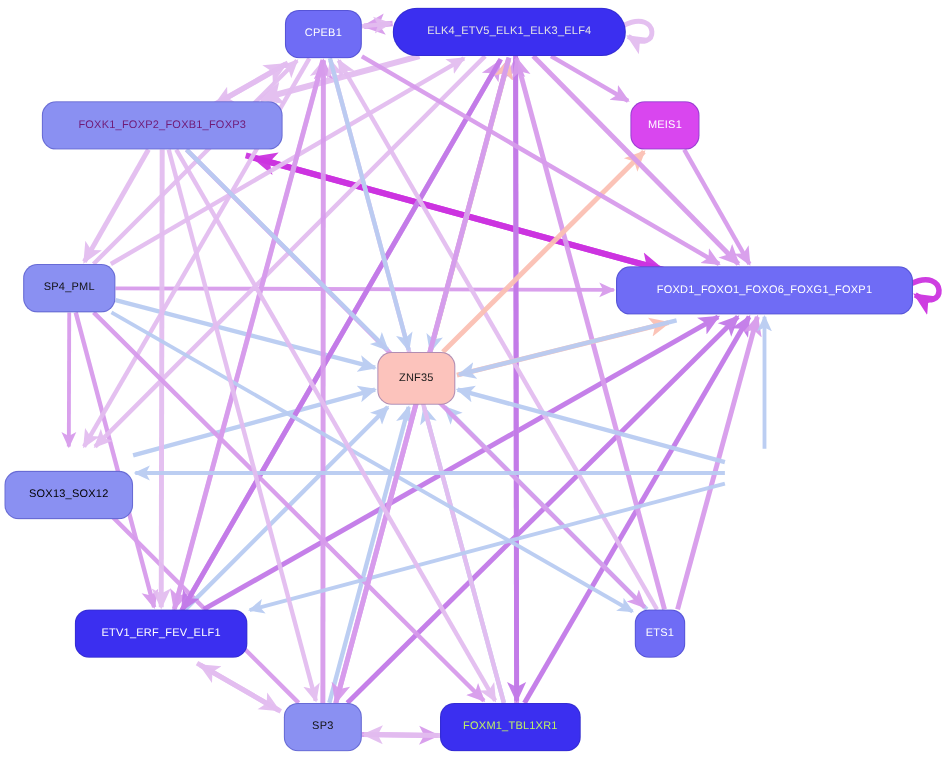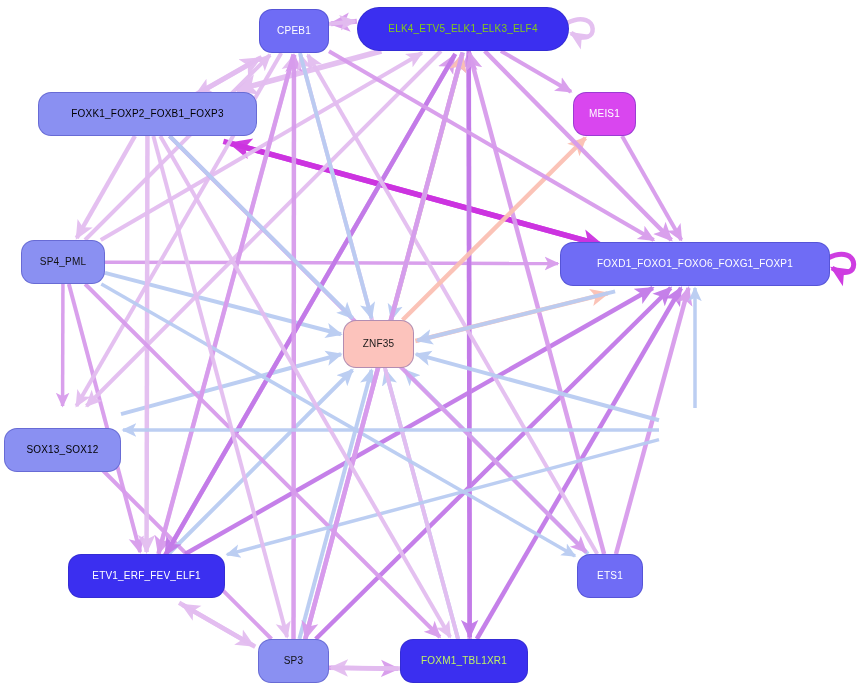--- a/index.html
+++ b/index.html
@@ -142,7 +142,7 @@
       <div class="node" style="left: 259px; top: 9px; width: 70px; height: 44px; background: rgb(111, 108, 245); color: rgb(255, 255, 255);">
         <span>CPEB1</span>
       </div>
-      <div class="node" style="left: 357px; top: 7px; width: 212px; height: 44px; background: rgb(59, 47, 240); color: #84cc16; border-radius: 22px;">
+      <div class="node" style="left: 357px; top: 7px; width: 212px; height: 44px; background: rgb(59, 47, 240); color: #e5e5e5; border-radius: 22px;">
         <span>ELK4_ETV5_ELK1_ELK3_ELF4</span>
       </div>
       <div class="node" style="left: 38px; top: 92px; width: 219px; height: 44px; background: rgb(138, 144, 242); color: #000000;">

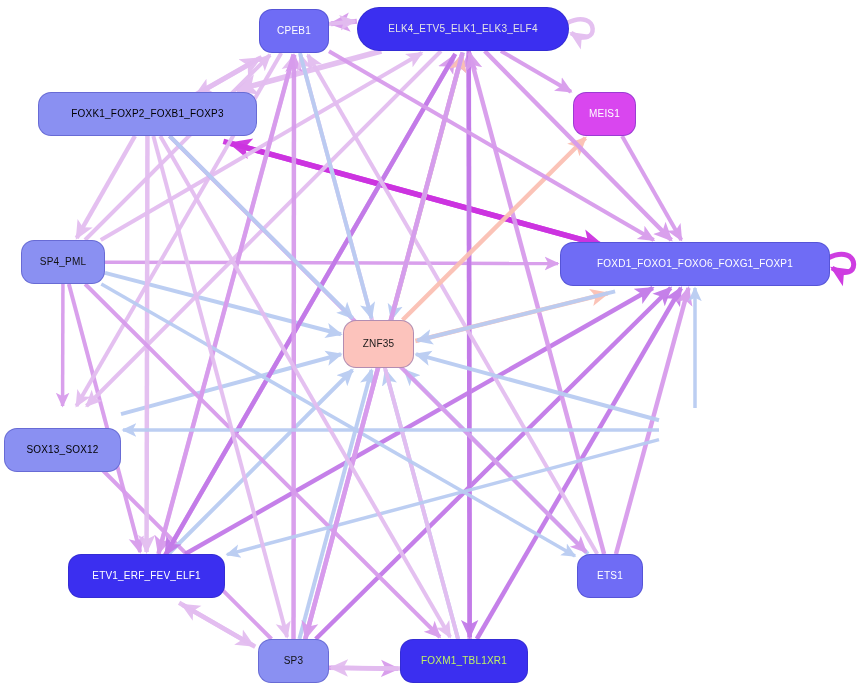--- a/index.html
+++ b/index.html
@@ -145,7 +145,7 @@
       <div class="node" style="left: 357px; top: 7px; width: 212px; height: 44px; background: rgb(59, 47, 240); color: #e5e5e5; border-radius: 22px;">
         <span>ELK4_ETV5_ELK1_ELK3_ELF4</span>
       </div>
-      <div class="node" style="left: 38px; top: 92px; width: 219px; height: 44px; background: rgb(138, 144, 242); color: #000000;">
+      <div class="node" style="left: 38px; top: 92px; width: 219px; height: 44px; background: rgb(138, 144, 242); color: #701a75;">
         <span>FOXK1_FOXP2_FOXB1_FOXP3</span>
       </div>
       <div class="node" style="left: 573px; top: 92px; width: 63px; height: 44px; background: #d946ef; color: rgb(255, 255, 255);">

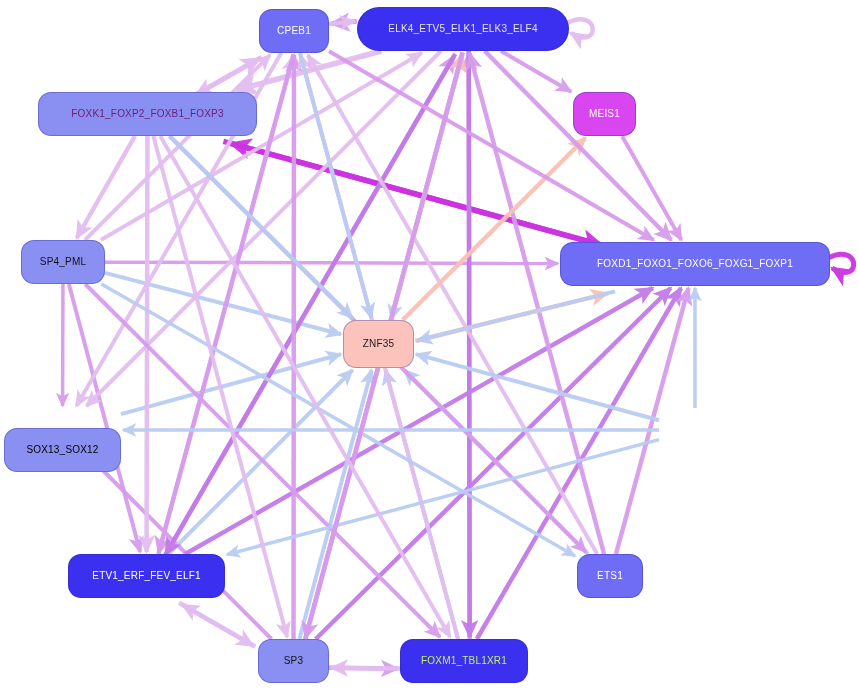--- a/index.html
+++ b/index.html
@@ -166,7 +166,7 @@
       <div class="node" style="left: 68px; top: 554px; width: 157px; height: 44px; background: rgb(59, 47, 240); color: rgb(255, 255, 255);">
         <span>ETV1_ERF_FEV_ELF1</span>
       </div>
-      <div class="node" style="left: 577px; top: 554px; width: 66px; height: 44px; background: rgb(111, 108, 245); color: rgb(255, 255, 255);">
+      <div class="node" style="left: 577px; top: 554px; width: 46px; height: 44px; background: rgb(111, 108, 245); color: rgb(255, 255, 255);">
         <span>ETS1</span>
       </div>
       <div class="node" style="left: 258px; top: 639px; width: 71px; height: 44px; background: rgb(138, 144, 242); color: rgb(17, 17, 17); border-radius: 13px;">

